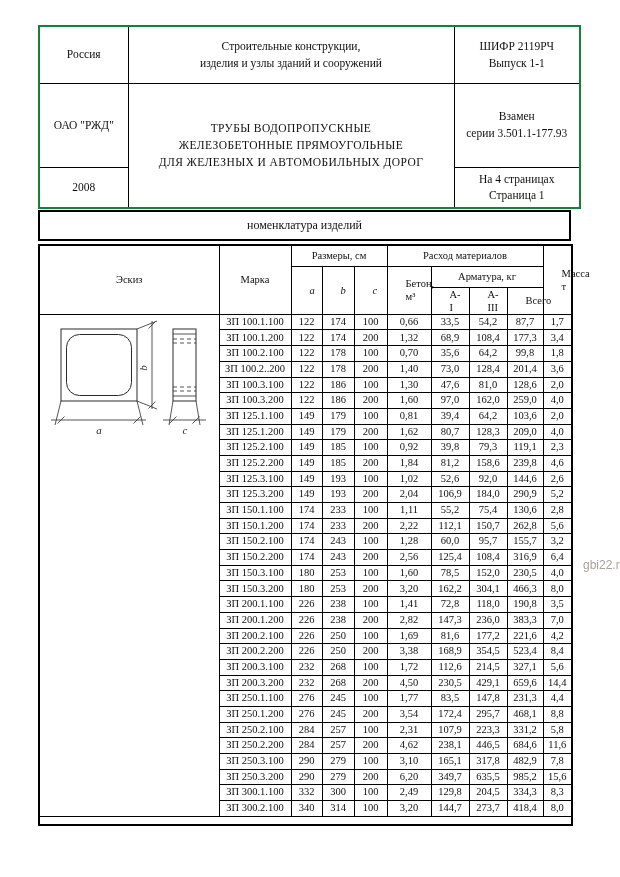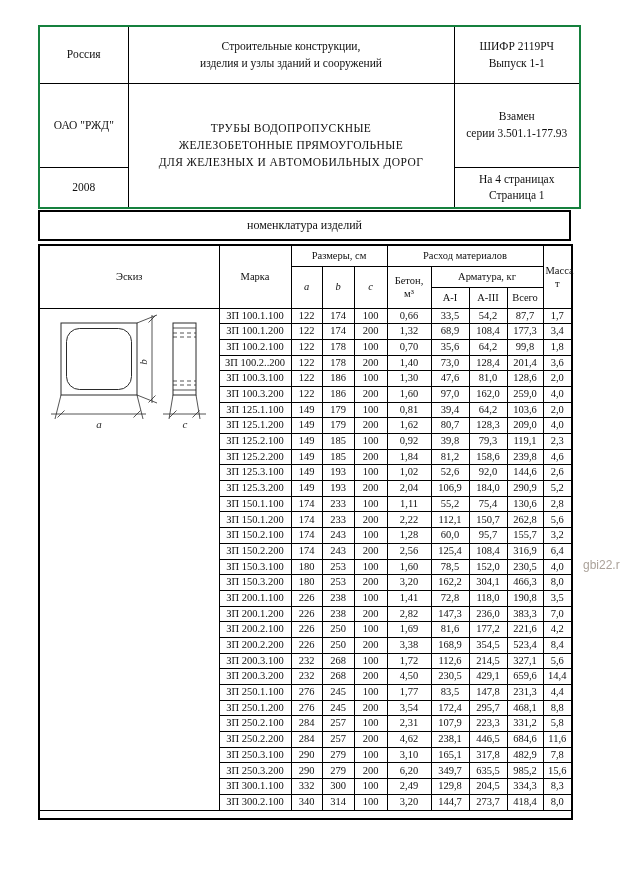--- a/index.html
+++ b/index.html
@@ -30,7 +30,7 @@
     font-size:12px; margin-bottom:3px;
   }
   .main-table { width:533px; border:2px solid #000; }
-  .main-table thead th { font-size:10.5px; white-space:pre-line; line-height:1.25; height:21px; padding:0 2px; }
+  .main-table thead th { font-size:10.5px; white-space:pre-line; line-height:1.25; height:21px; padding:0 18px; }
   .dim-letter { font-style:italic; }
   .main-table tbody td { font-size:10.5px; height:15.7px; line-height:1; padding:0 1px; }
   .main-table tfoot td { height:9px; }

